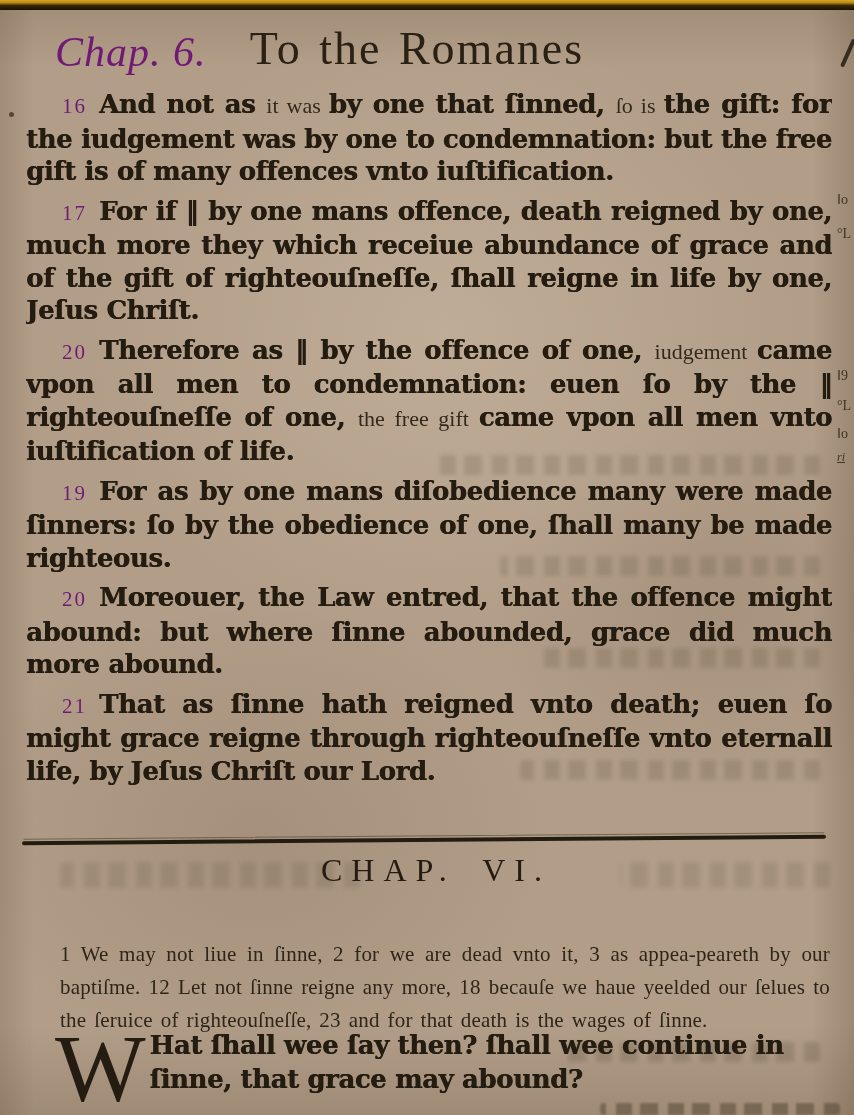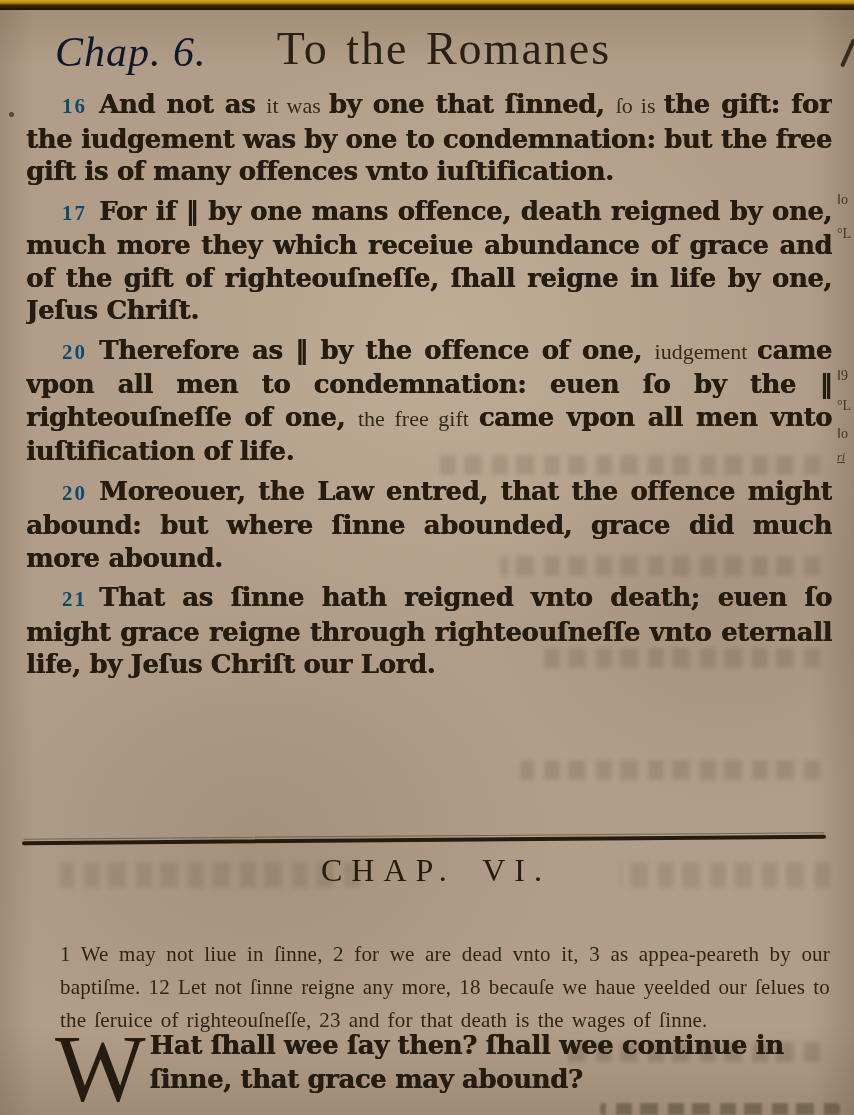--- a/index.html
+++ b/index.html
@@ -36,7 +36,7 @@
   .chap-label{
     position:absolute;left:55px;top:8px;
     font-family:"Liberation Serif",serif;font-style:italic;
-    font-size:42px;color:#0f172a;letter-spacing:1px;text-align:center;
+    font-size:42px;color:#701a75;letter-spacing:1px;text-align:center;
   }
   .head-title{
     position:absolute;left:50%;transform:translateX(-53%);top:2px;

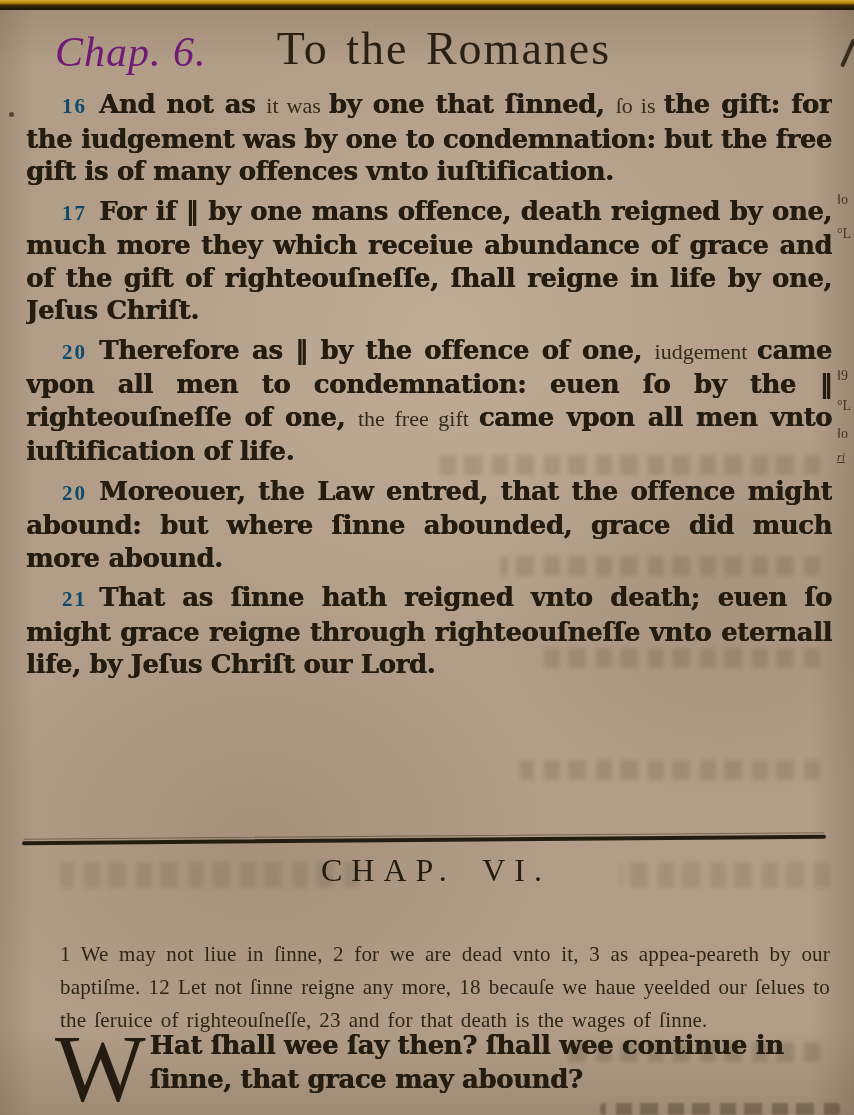--- a/index.html
+++ b/index.html
@@ -41,7 +41,7 @@
   .head-title{
     position:absolute;left:50%;transform:translateX(-53%);top:2px;
     font-family:"Liberation Serif",serif;font-size:46px;color:#2a2114;
-    letter-spacing:2px;word-spacing:4px;white-space:nowrap;margin-left:27px;
+    letter-spacing:2px;word-spacing:4px;white-space:nowrap;
   }
 
   

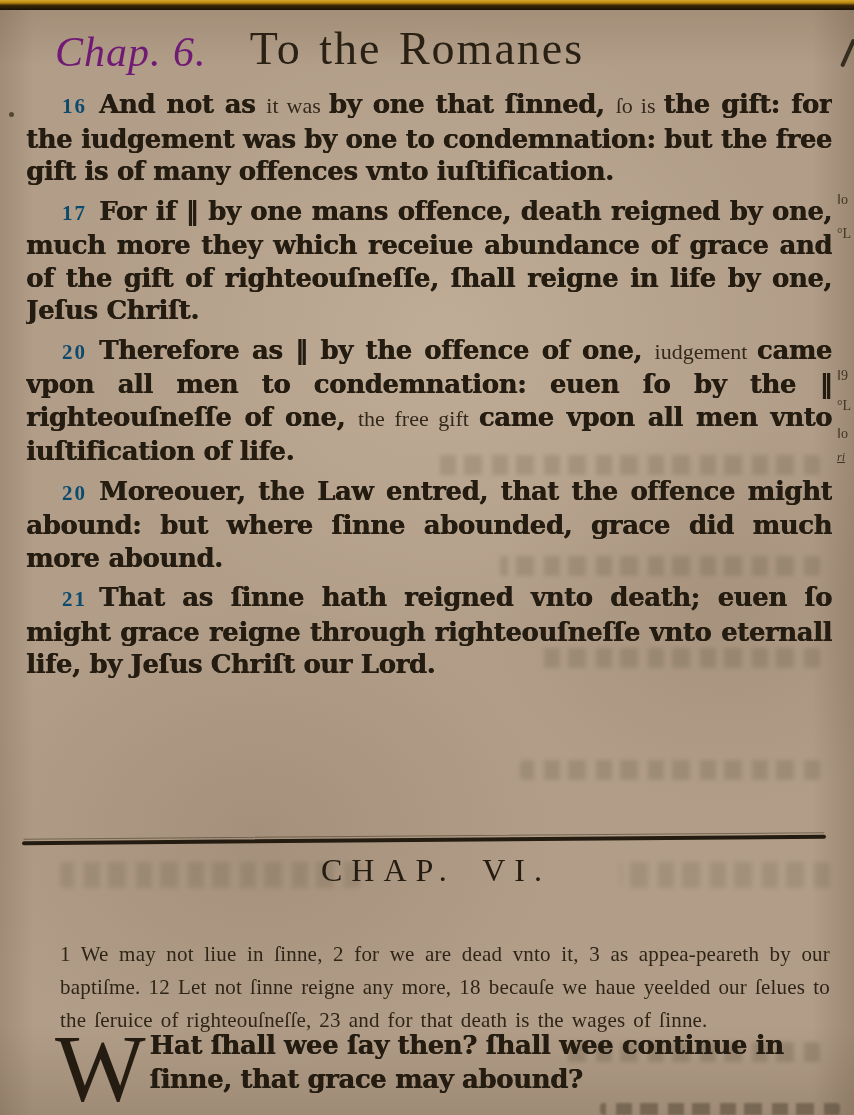--- a/index.html
+++ b/index.html
@@ -54,8 +54,8 @@
     font-size:26px;line-height:32.5px;hyphens:none;
   }
   .vnum{
-    font-family:"Liberation Serif",serif;font-weight:700;font-size:21px;
-    letter-spacing:2px;margin-right:12px;color:#0c4a6e;
+    font-family:"Liberation Serif",serif;font-weight:400;font-size:21px;
+    letter-spacing:2px;margin-right:12px;color:#701a75;
   }
   .bl{
     font-family:"DejaVu Serif",serif;font-weight:700;letter-spacing:-0.4px;

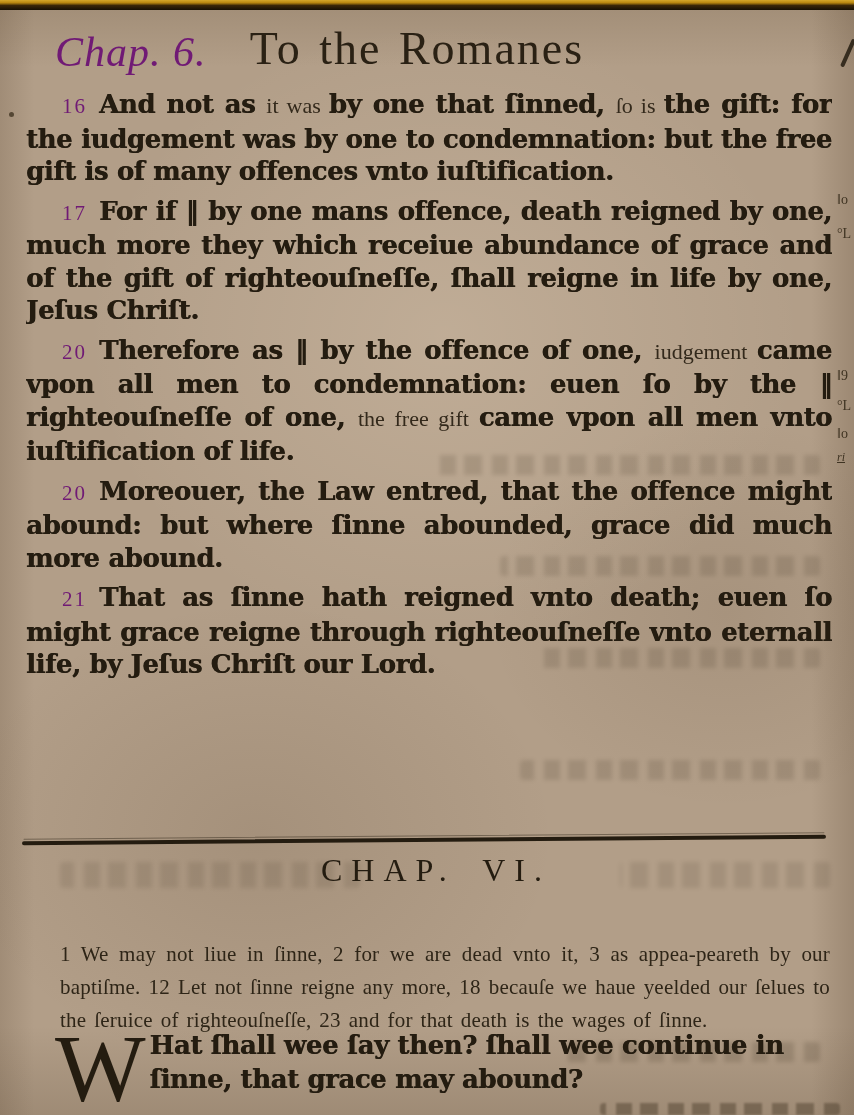--- a/index.html
+++ b/index.html
@@ -136,6 +136,7 @@
       <p class="verse"><span class="vnum">16</span><span class="bl">And not as </span><span class="rm">it was </span><span class="bl">by one that ſinned, </span><span class="rm">ſo is </span><span class="bl">the gift: for the iudgement was by one to condemnation: but the free gift is of many offences vnto iuſtification.</span></p>
       <p class="verse"><span class="vnum">17</span><span class="bl">For if ‖ by one mans offence, death reigned by one, much more they which receiue abundance of grace and of the gift of righteouſneſſe, ſhall reigne in life by one, Jeſus Chriſt.</span></p>
       <p class="verse"><span class="vnum">20</span><span class="bl">Therefore as ‖ by the offence of one, </span><span class="rm">iudgement </span><span class="bl">came vpon all men to condemnation: euen ſo by the ‖ righteouſneſſe of one, </span><span class="rm">the free gift </span><span class="bl">came vpon all men vnto iuſtification of life.</span></p>
+      <p class="verse"><span class="vnum">19</span><span class="bl">For as by one mans diſobedience many were made ſinners: ſo by the obedience of one, ſhall many be made righteous.</span></p>
       <p class="verse"><span class="vnum">20</span><span class="bl">Moreouer, the Law entred, that the offence might abound: but where ſinne abounded, grace did much more abound.</span></p>
       <p class="verse"><span class="vnum">21</span><span class="bl">That as ſinne hath reigned vnto death; euen ſo might grace reigne through righteouſneſſe vnto eternall life, by Jeſus Chriſt our Lord.</span></p>
     </section>

